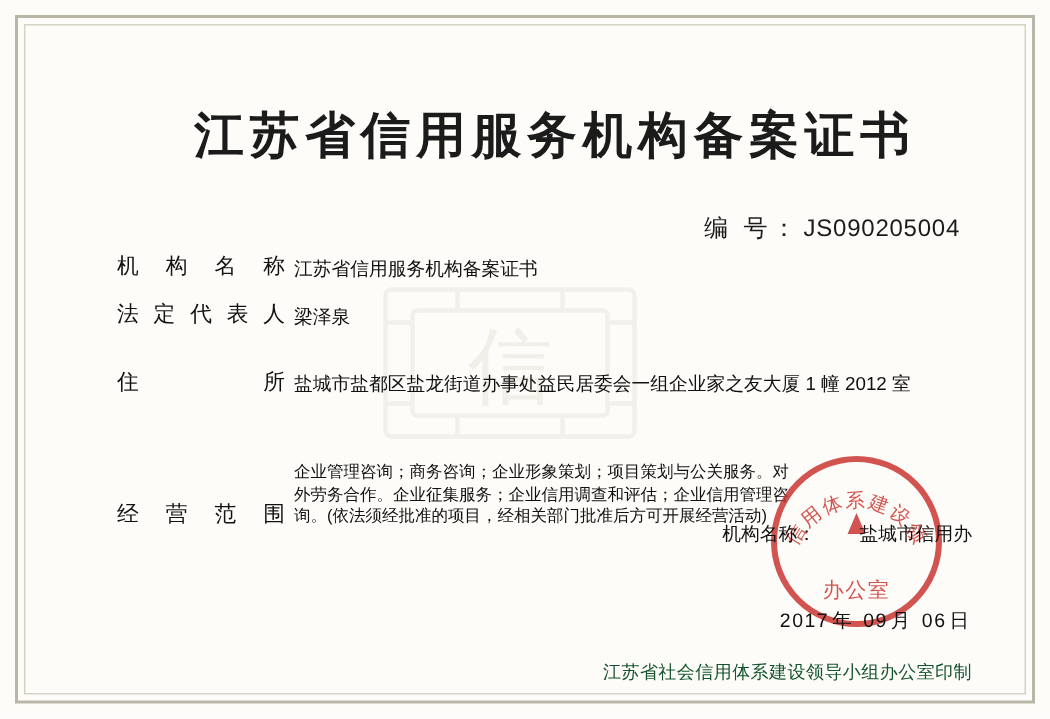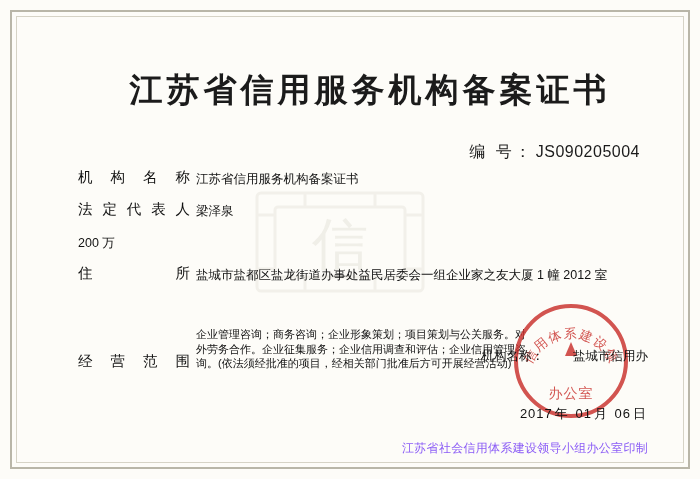--- a/index.html
+++ b/index.html
@@ -204,7 +204,6 @@
     </div>
 
     <div class="field-row">
-      <div class="field-value">200 万</div>
     </div>
 
     <div class="field-row">

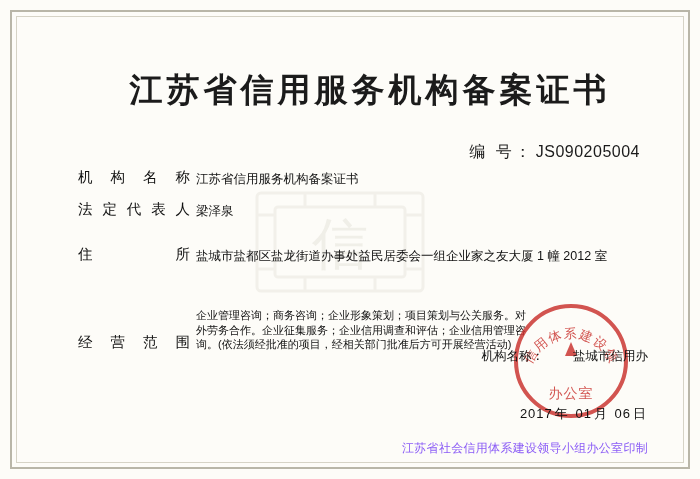--- a/index.html
+++ b/index.html
@@ -236,7 +236,7 @@
 
   <div class="date-line">
     <span>2017</span><span>年</span>
-    <span>01</span><span>月</span>
+    <span>09</span><span>月</span>
     <span>06</span><span>日</span>
   </div>
 

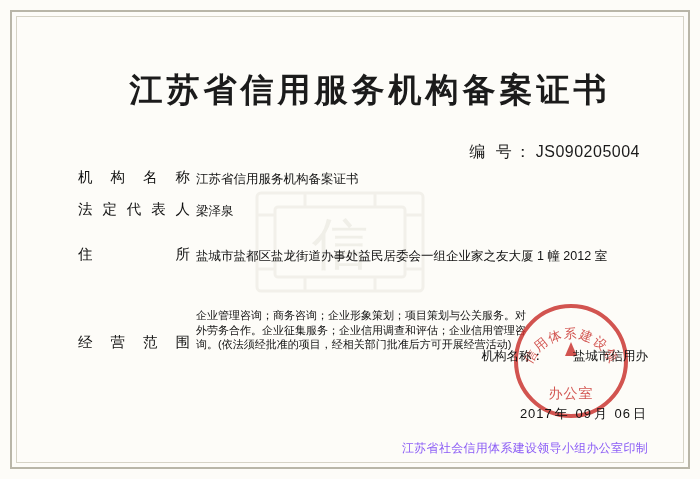--- a/index.html
+++ b/index.html
@@ -160,7 +160,7 @@
     right: 52px;
     bottom: 22px;
     font-size: 12px;
-    color: #8b5cf6;
+    color: #14532d;
     letter-spacing: 0.3px;
     text-align: right;
   }

